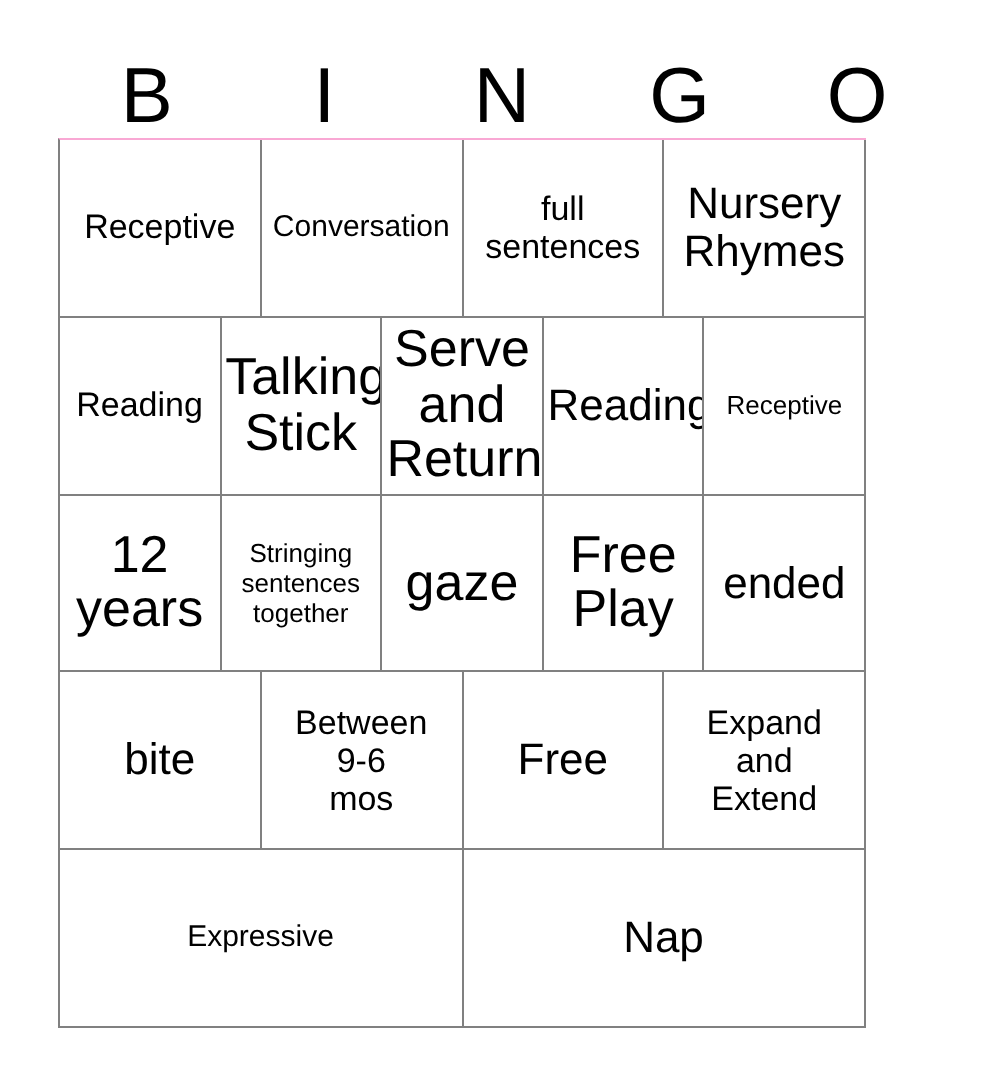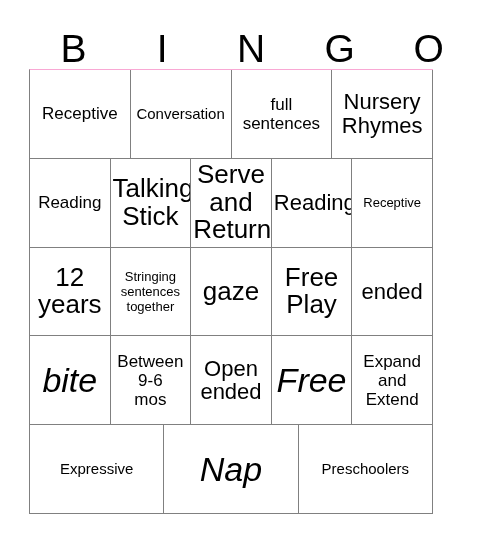--- a/index.html
+++ b/index.html
@@ -93,7 +93,7 @@
   .sz-lg  { font-size: 22px; line-height: 1.08; }
   .sz-xl  { font-size: 26px; line-height: 1.06; }
   .sz-xxl { font-size: 26px; line-height: 1.04; }
-  .sz-huge{ font-size: 34px; line-height: 1.02; font-style: italic; }
+  .sz-huge{ font-size: 22px; line-height: 1.02; }
 </style>
 </head>
 <body>

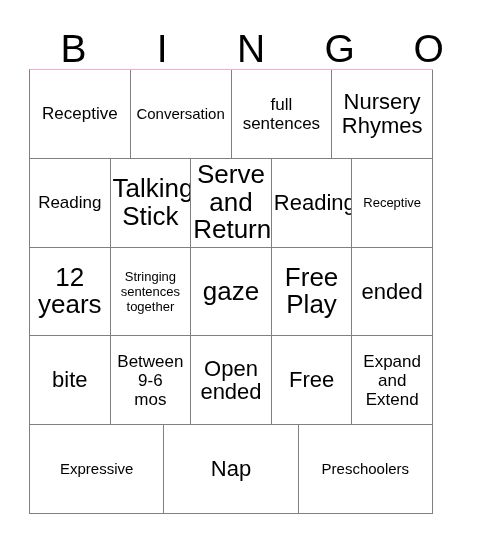--- a/index.html
+++ b/index.html
@@ -180,10 +180,6 @@
 mos</span>
         </div>
       <div class="bingo-cell">
-          <span class="cell-text sz-lg">Open
-ended</span>
-        </div>
-      <div class="bingo-cell">
           <span class="cell-text sz-huge">Free</span>
         </div>
       <div class="bingo-cell">

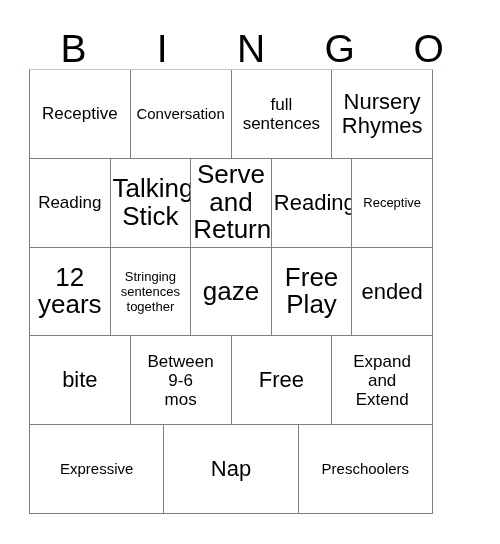--- a/index.html
+++ b/index.html
@@ -196,9 +196,6 @@
       <div class="bingo-cell">
           <span class="cell-text sz-huge">Nap</span>
         </div>
-      <div class="bingo-cell">
-          <span class="cell-text sz-xs">Preschoolers</span>
-        </div>
     </div>
 
   </div>

